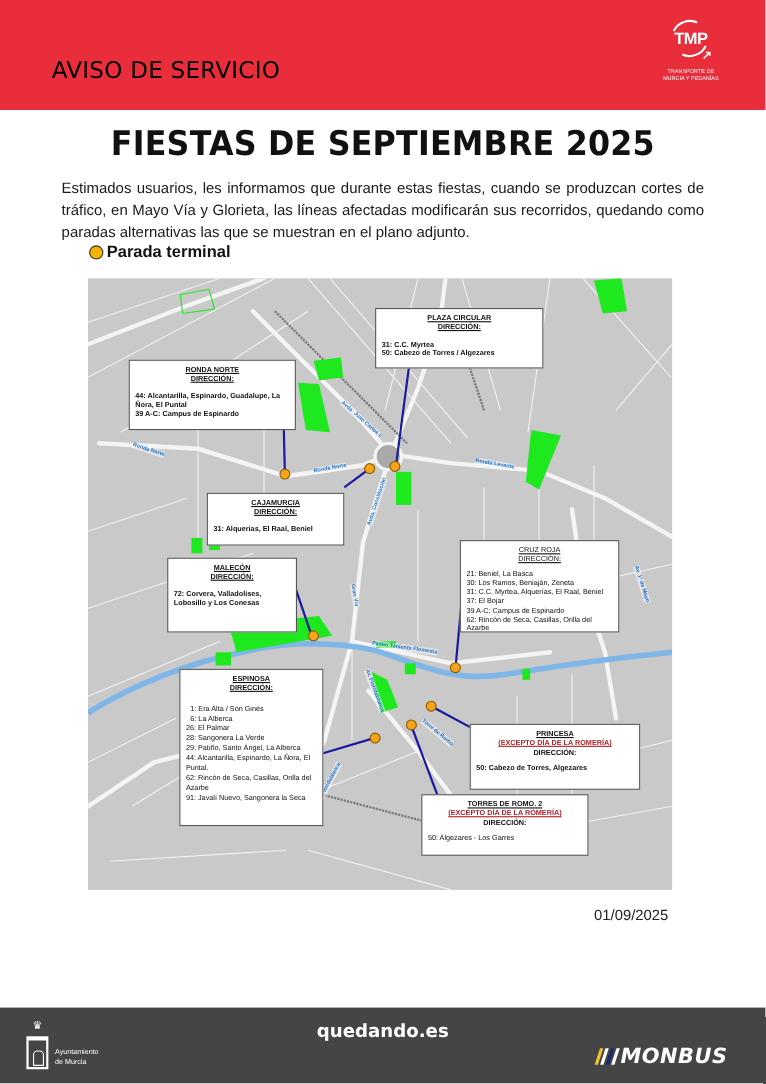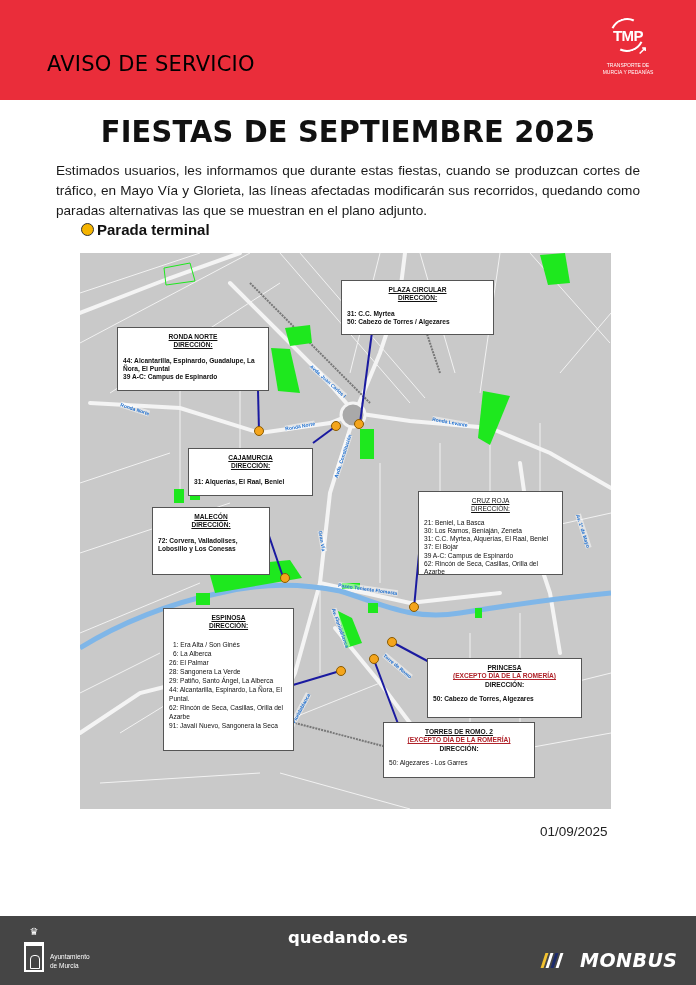--- a/index.html
+++ b/index.html
@@ -41,7 +41,7 @@
   .ayto .txt { position: absolute; left: 30px; top: 26px; font-size: 6.5px; line-height: 9px; color: #fff; }
   .footer-web { position: absolute; left: 0; top: 12px; width: 696px; text-align: center; font-family: "DejaVu Sans", sans-serif; font-weight: bold; font-size: 16.5px; color: #fff; }
   .footer-phone { position: absolute; left: 0; top: 40px; width: 696px; text-align: center; font-family: "DejaVu Sans", sans-serif; font-weight: bold; font-size: 14px; color: #fff; }
-  .monbus { position: absolute; left: 543px; top: 33px; display: flex; align-items: center; gap: 19px; }
+  .monbus { position: absolute; left: 543px; top: 33px; display: flex; align-items: center; gap: 3px; }
   .monbus .bars { display: flex; gap: 2px; transform: skewX(-18deg); }
   .monbus .bars span { display: block; width: 3px; height: 15px; }
   .monbus .name { font-style: italic; font-weight: bold; color: #fff; font-size: 19px; letter-spacing: 0.5px; font-family: "DejaVu Sans", sans-serif; }

